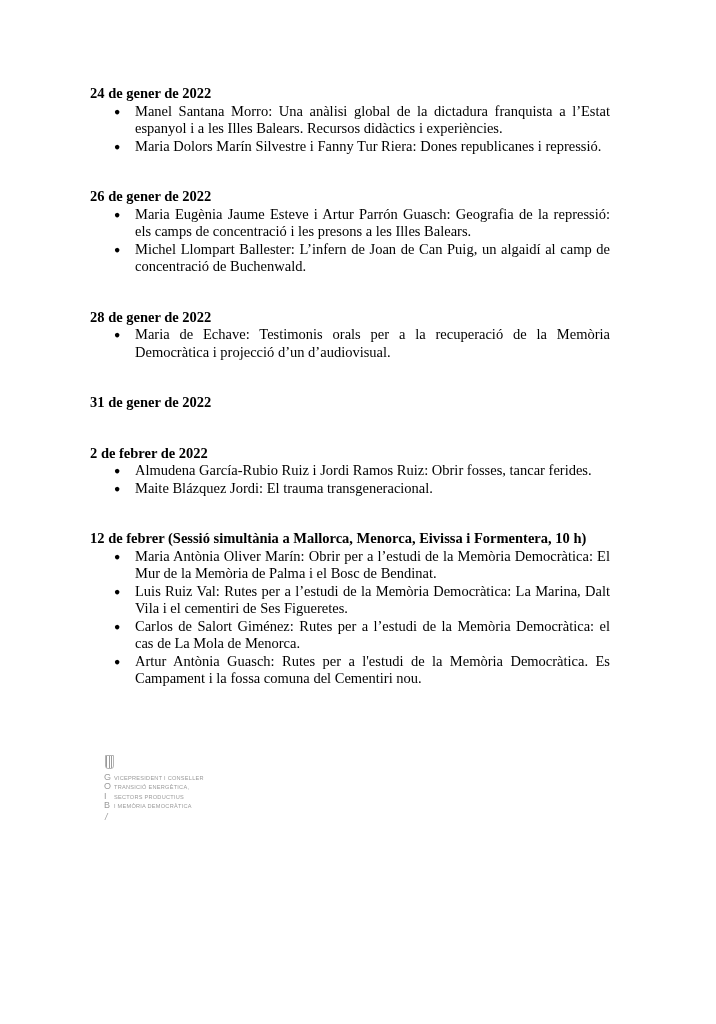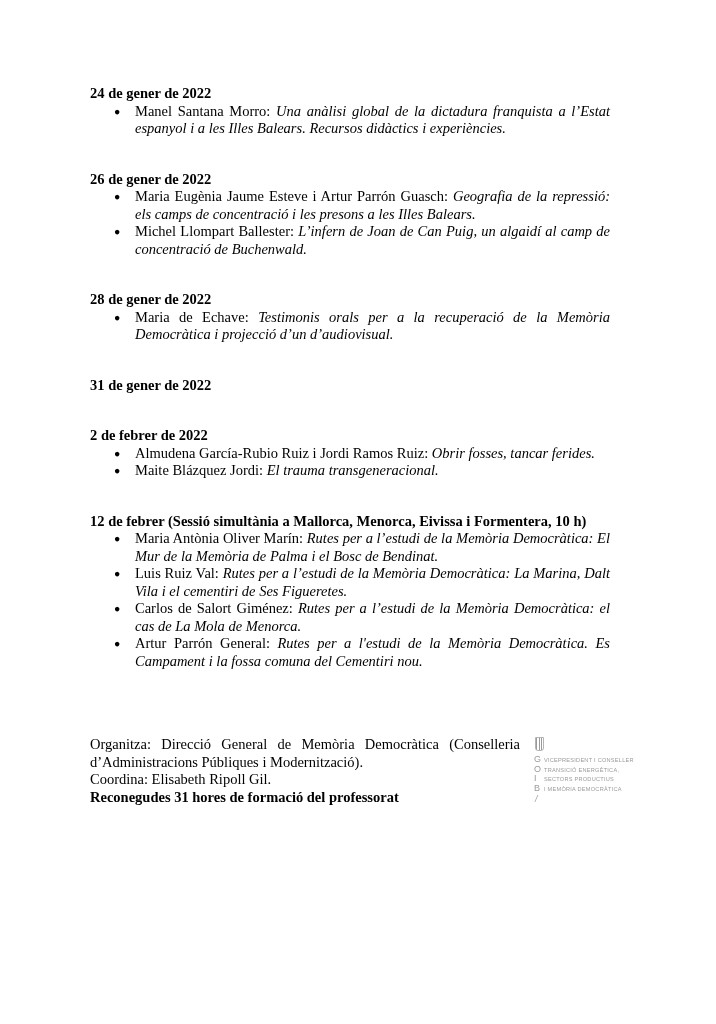--- a/index.html
+++ b/index.html
@@ -34,7 +34,7 @@
     font-size: 10.5px; line-height: 14px; color: #000;
   }
   .speaker { font-style: normal; }
-  .talk-title { font-style: italic; }
+  .talk-title { }
 
   .footer { margin-top: 66px; display: flex; align-items: flex-start; }
   .footer-text {

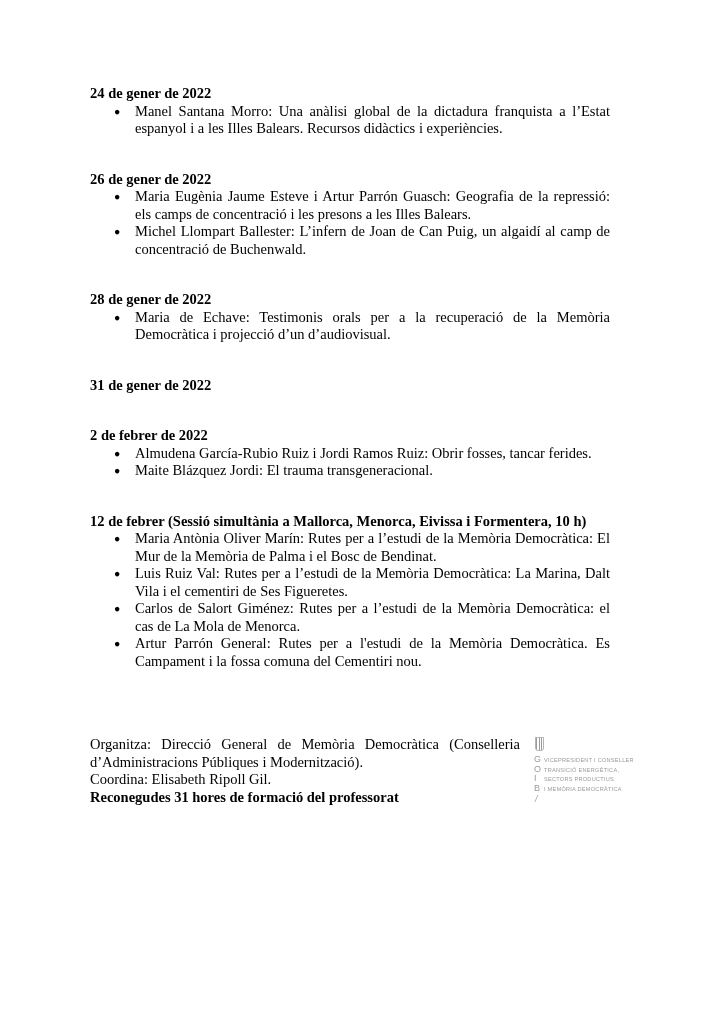--- a/index.html
+++ b/index.html
@@ -80,6 +80,7 @@
         <h2 class="date-heading" data-name="session-date-heading">24 de gener de 2022</h2>
         <ul class="talk-list" data-name="talk-list">
           <li class="talk-item" data-name="talk-item"><span class="speaker" data-name="speaker-name">Manel Santana Morro: </span><span class="talk-title" data-name="talk-title">Una anàlisi global de la dictadura franquista a l’Estat espanyol i a les Illes Balears. Recursos didàctics i experiències.</span></li>
+          <li class="talk-item" data-name="talk-item"><span class="speaker" data-name="speaker-name">Maria Dolors Marín Silvestre i Fanny Tur Riera: </span><span class="talk-title" data-name="talk-title">Dones republicanes i repressió.</span></li>
         </ul>
       </section>
       <section class="session" data-name="session-section">

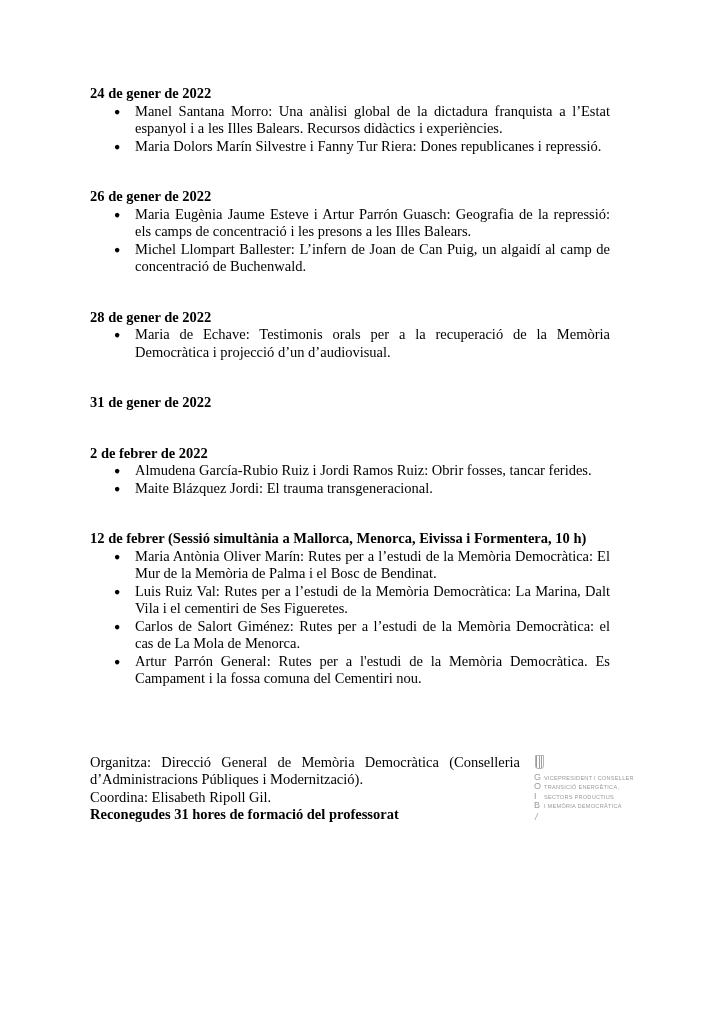--- a/index.html
+++ b/index.html
@@ -111,7 +111,7 @@
       <section class="session" data-name="session-section">
         <h2 class="date-heading" data-name="session-date-heading">12 de febrer (Sessió simultània a Mallorca, Menorca, Eivissa i Formentera, 10 h)</h2>
         <ul class="talk-list" data-name="talk-list">
-          <li class="talk-item" data-name="talk-item"><span class="speaker" data-name="speaker-name">Maria Antònia Oliver Marín: </span><span class="talk-title" data-name="talk-title">Rutes per a l’estudi de la Memòria Democràtica: El Mur de la Memòria de Palma i el Bosc de Bendinat.</span></li>
+          <li class="talk-item" data-name="talk-item"><span class="speaker" data-name="speaker-name">Maria Antònia Oliver Marín: </span><span class="talk-title" data-name="talk-title">Obrir per a l’estudi de la Memòria Democràtica: El Mur de la Memòria de Palma i el Bosc de Bendinat.</span></li>
           <li class="talk-item" data-name="talk-item"><span class="speaker" data-name="speaker-name">Luis Ruiz Val: </span><span class="talk-title" data-name="talk-title">Rutes per a l’estudi de la Memòria Democràtica: La Marina, Dalt Vila i el cementiri de Ses Figueretes.</span></li>
           <li class="talk-item" data-name="talk-item"><span class="speaker" data-name="speaker-name">Carlos de Salort Giménez: </span><span class="talk-title" data-name="talk-title">Rutes per a l’estudi de la Memòria Democràtica: el cas de La Mola de Menorca.</span></li>
           <li class="talk-item" data-name="talk-item"><span class="speaker" data-name="speaker-name">Artur Parrón General: </span><span class="talk-title" data-name="talk-title">Rutes per a l'estudi de la Memòria Democràtica. Es Campament i la fossa comuna del Cementiri nou.</span></li>

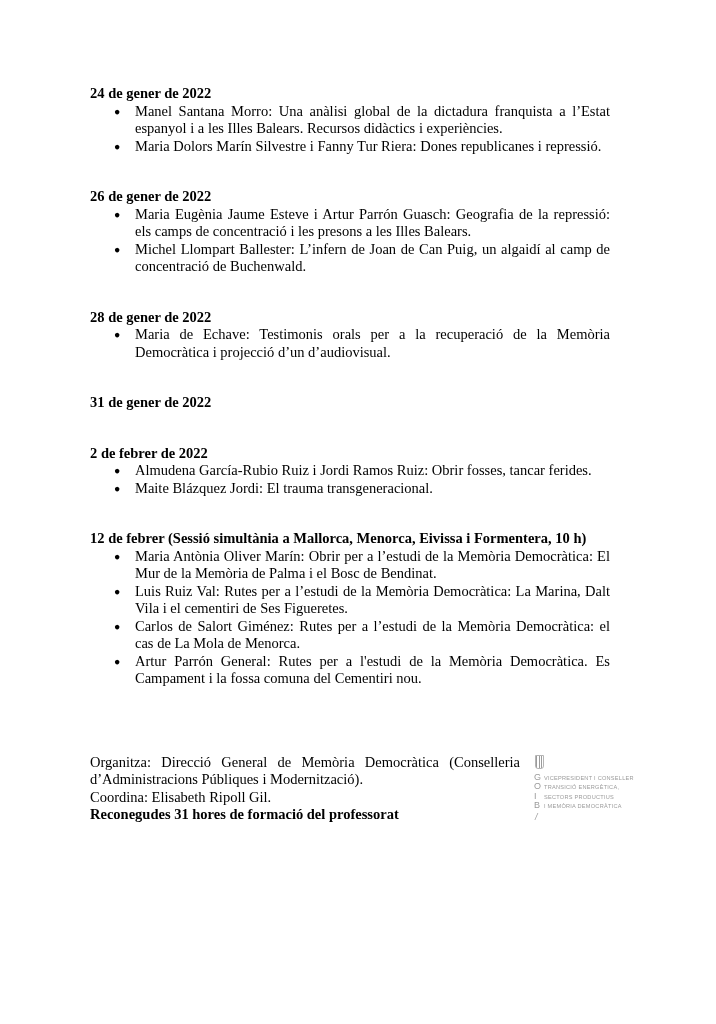--- a/index.html
+++ b/index.html
@@ -114,7 +114,7 @@
           <li class="talk-item" data-name="talk-item"><span class="speaker" data-name="speaker-name">Maria Antònia Oliver Marín: </span><span class="talk-title" data-name="talk-title">Obrir per a l’estudi de la Memòria Democràtica: El Mur de la Memòria de Palma i el Bosc de Bendinat.</span></li>
           <li class="talk-item" data-name="talk-item"><span class="speaker" data-name="speaker-name">Luis Ruiz Val: </span><span class="talk-title" data-name="talk-title">Rutes per a l’estudi de la Memòria Democràtica: La Marina, Dalt Vila i el cementiri de Ses Figueretes.</span></li>
           <li class="talk-item" data-name="talk-item"><span class="speaker" data-name="speaker-name">Carlos de Salort Giménez: </span><span class="talk-title" data-name="talk-title">Rutes per a l’estudi de la Memòria Democràtica: el cas de La Mola de Menorca.</span></li>
-          <li class="talk-item" data-name="talk-item"><span class="speaker" data-name="speaker-name">Artur Parrón General: </span><span class="talk-title" data-name="talk-title">Rutes per a l'estudi de la Memòria Democràtica. Es Campament i la fossa comuna del Cementiri nou.</span></li>
+          <li class="talk-item" data-name="talk-item"><span class="speaker" data-name="speaker-name">Artur Antònia Guasch: </span><span class="talk-title" data-name="talk-title">Rutes per a l'estudi de la Memòria Democràtica. Es Campament i la fossa comuna del Cementiri nou.</span></li>
         </ul>
       </section>
     </main>

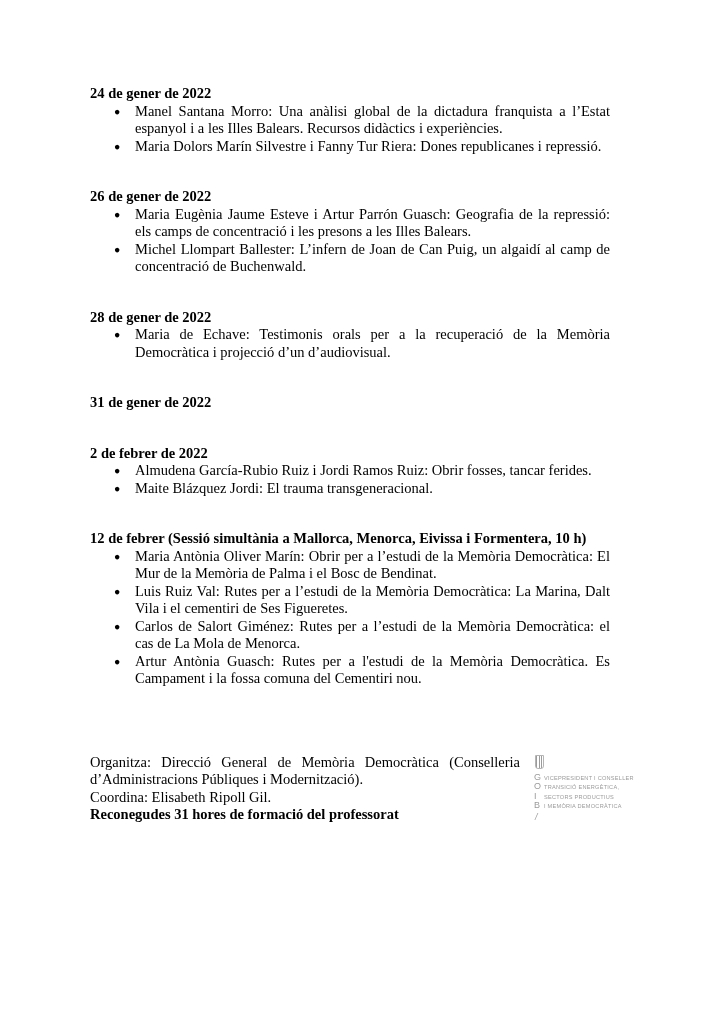--- a/index.html
+++ b/index.html
@@ -120,11 +120,6 @@
     </main>
 
   <footer class="footer" data-name="page-footer">
-    <div class="footer-text" data-name="credits-block">
-      <p data-name="organizer-line">Organitza: Direcció General de Memòria Democràtica (Conselleria d’Administracions Públiques i Modernització).</p>
-      <p data-name="coordinator-line">Coordina: Elisabeth Ripoll Gil.</p>
-      <p data-name="hours-recognition-line">Reconegudes 31 hores de formació del professorat</p>
-    </div>
     <div class="logo" data-name="goib-logo">
       <div class="shield" data-name="goib-shield-icon"></div>
       <div id="logo-rows" data-name="goib-logo-rows">

